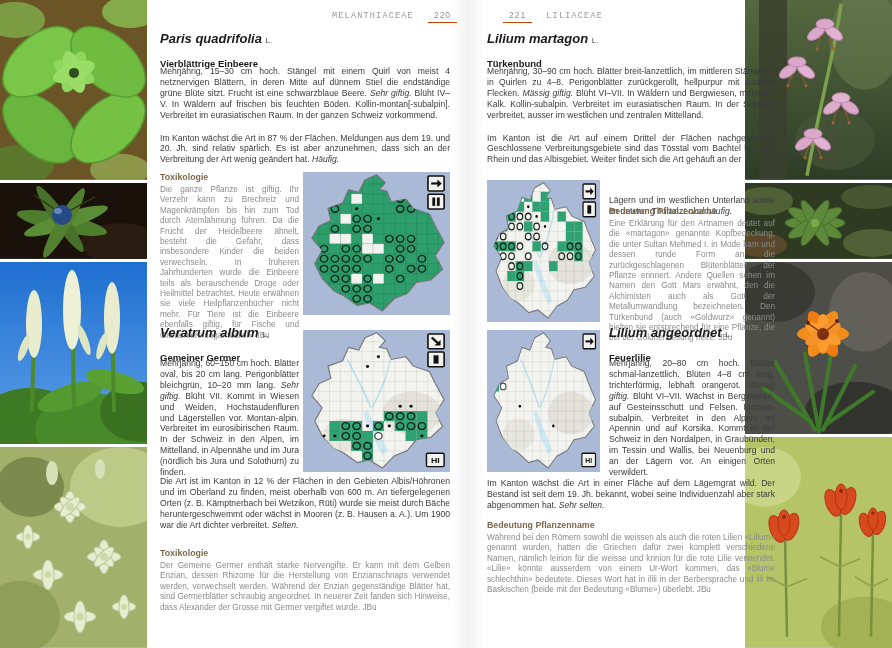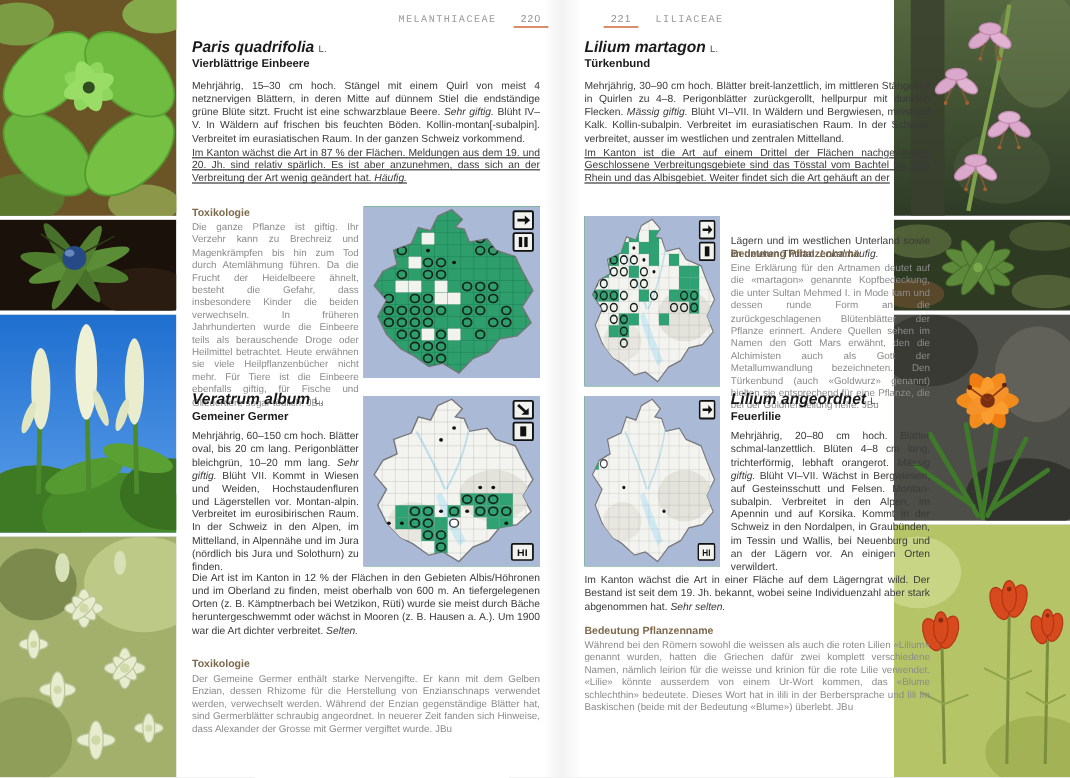--- a/index.html
+++ b/index.html
@@ -19,7 +19,7 @@
   .block{position:absolute;}
   .sp-title{font-size:13px;font-weight:bold;font-style:italic;color:#1a1a1a;line-height:14px;}
   .sp-title .auth{font-size:8px;font-weight:normal;font-style:normal;color:#4a4a4a;}
-  .sp-common{font-size:9.5px;font-weight:bold;color:#1a1a1a;margin-top:0;}
+  .sp-common{font-size:9.5px;font-weight:bold;color:#1a1a1a;margin-top:10px;}
   .body-txt{font-size:8.6px;line-height:10.9px;color:#3a3a3a;text-align:justify;}
   .body-txt .para + .para{margin-top:1px;text-decoration:underline;}
   .sec-head{font-size:8.8px;font-weight:bold;color:#7d6a4d;}

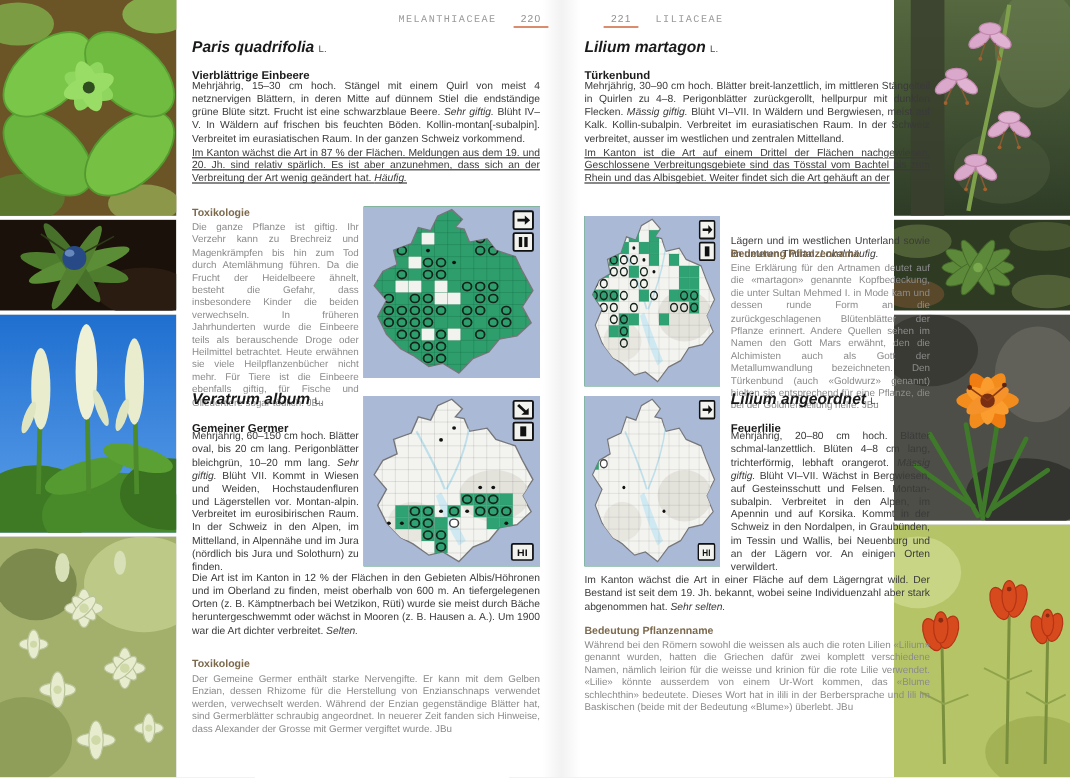--- a/index.html
+++ b/index.html
@@ -21,7 +21,7 @@
   .sp-title .auth{font-size:8px;font-weight:normal;font-style:normal;color:#4a4a4a;}
   .sp-common{font-size:9.5px;font-weight:bold;color:#1a1a1a;margin-top:10px;}
   .body-txt{font-size:8.6px;line-height:10.9px;color:#3a3a3a;text-align:justify;}
-  .body-txt .para + .para{margin-top:1px;text-decoration:underline;}
+  .body-txt .para + .para{margin-top:12px;}
   .sec-head{font-size:8.8px;font-weight:bold;color:#7d6a4d;}
   .sec-body{font-size:8.2px;line-height:10.4px;color:#8b8b8b;text-align:justify;margin-top:3px;}
   .it{font-style:italic;}

